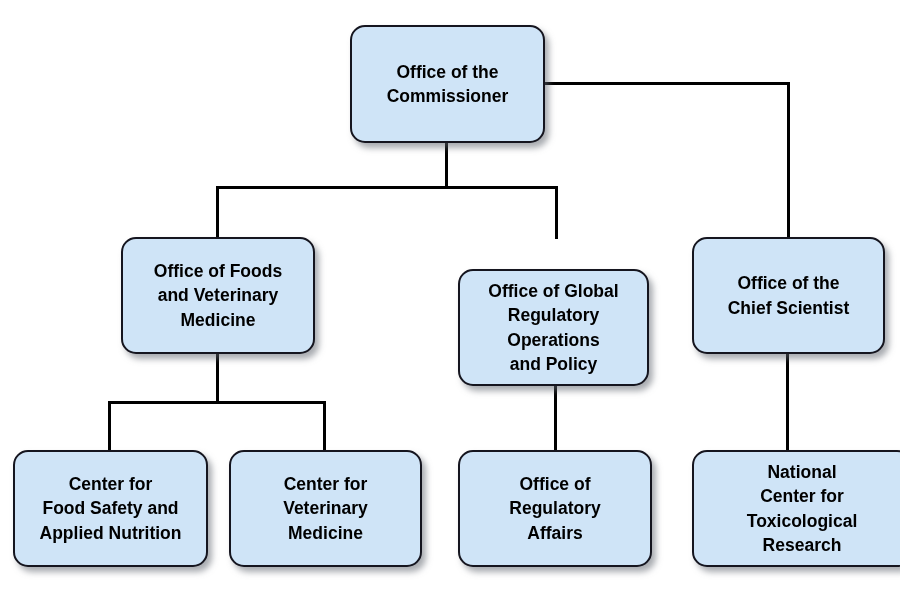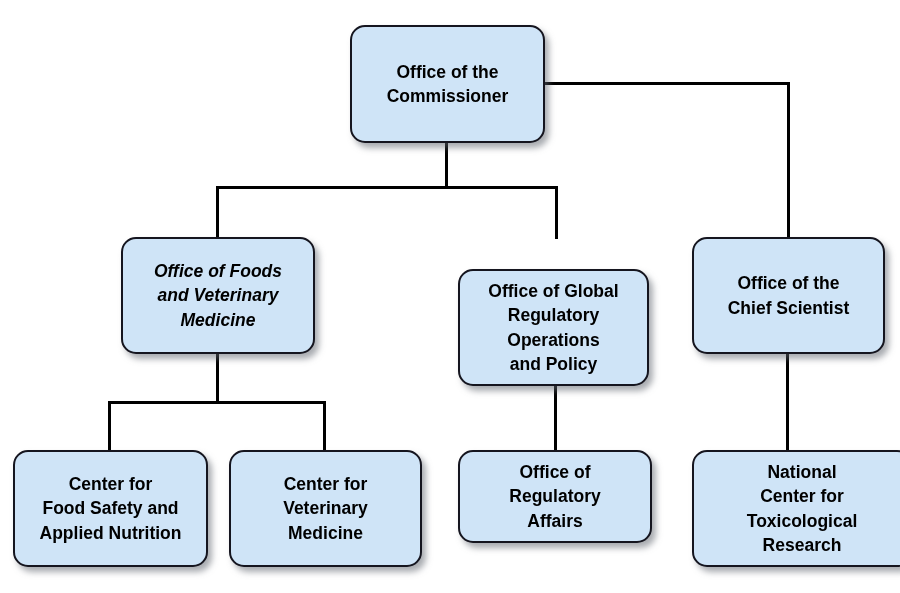--- a/index.html
+++ b/index.html
@@ -40,7 +40,7 @@
   
   #node-commissioner { left: 350px; top: 25px;  width: 195px; height: 118px; }
   
-  #node-foods        { left: 121px; top: 237px; width: 194px; height: 117px; font-style: italic; }
+  #node-foods        { left: 121px; top: 237px; width: 194px; height: 117px; }
   #node-global       { left: 458px; top: 237px; width: 191px; height: 117px; margin-top: 32px; }
   #node-chief        { left: 692px; top: 237px; width: 193px; height: 117px; }
   

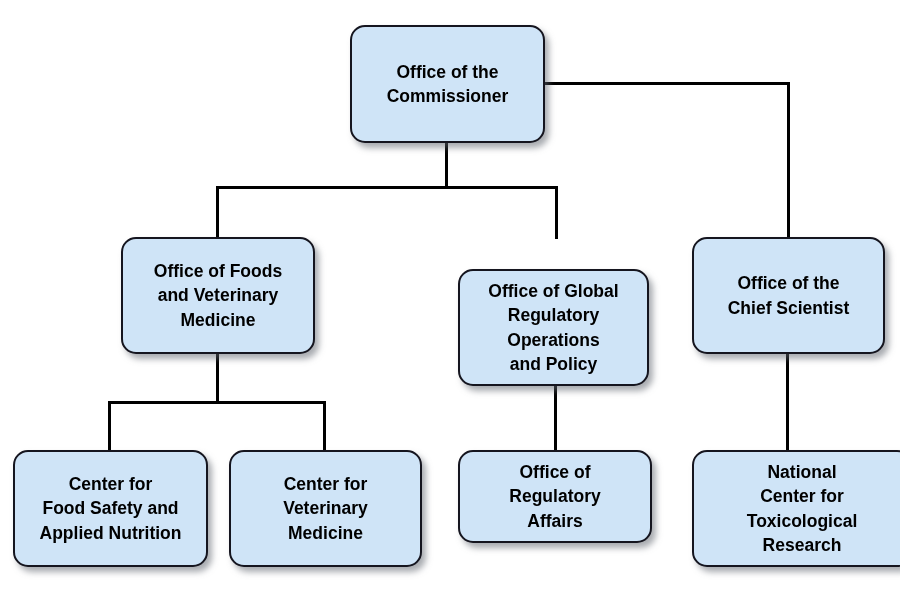--- a/index.html
+++ b/index.html
@@ -46,7 +46,7 @@
   
   #node-cfsan        { left: 13px;  top: 450px; width: 195px; height: 117px; }
   #node-cvm          { left: 229px; top: 450px; width: 193px; height: 117px; }
-  #node-ora          { left: 458px; top: 450px; width: 194px; height: 93px; }
+  #node-ora          { left: 458px; top: 450px; width: 194px; height: 117px; }
   #node-nctr         { left: 692px; top: 450px; width: 220px; height: 117px; }
   
   #c-top-down   { left: 445px; top: 141px; width: 3px;   height: 48px;  }

